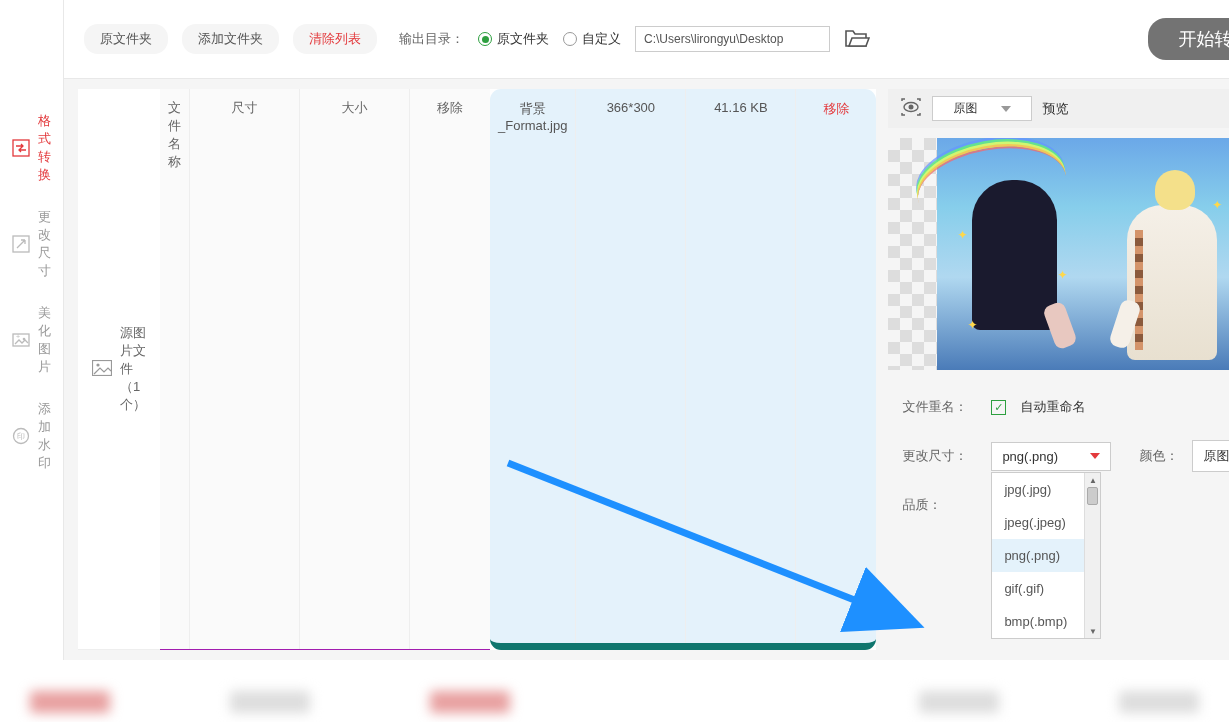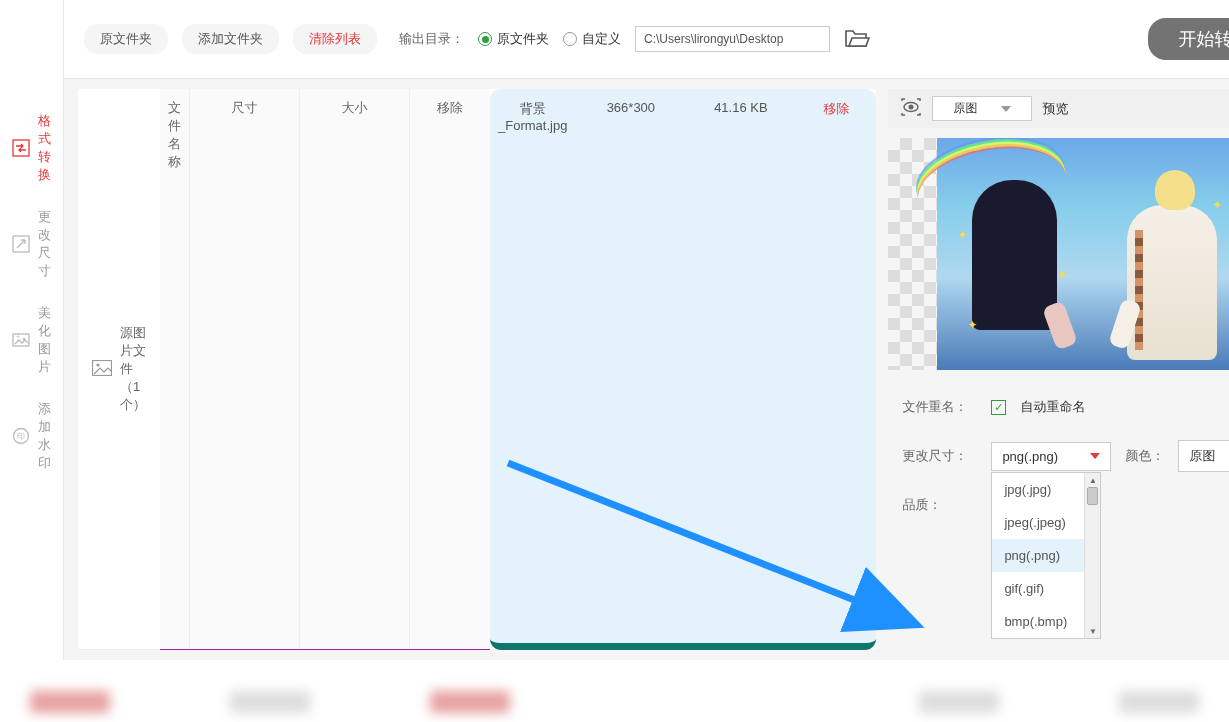--- a/index.html
+++ b/index.html
@@ -223,7 +223,7 @@
               <span>png(.png)</span>
               <span class="triangle-down"></span>
             </div>
-            <span class="setting-label" style="width:auto;">颜色：</span>
+            <span class="setting-label" style="width:auto;margin-left:14px">颜色：</span>
             <div class="select-box" style="width:78px">
               <span>原图</span>
               <span class="triangle-down triangle-gray"></span>

